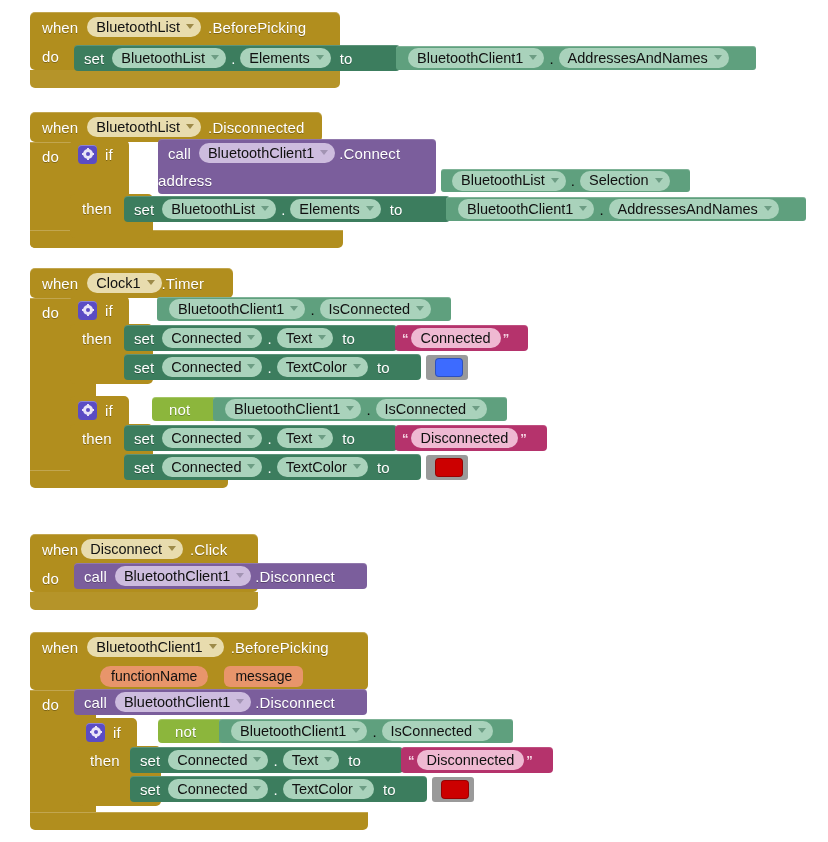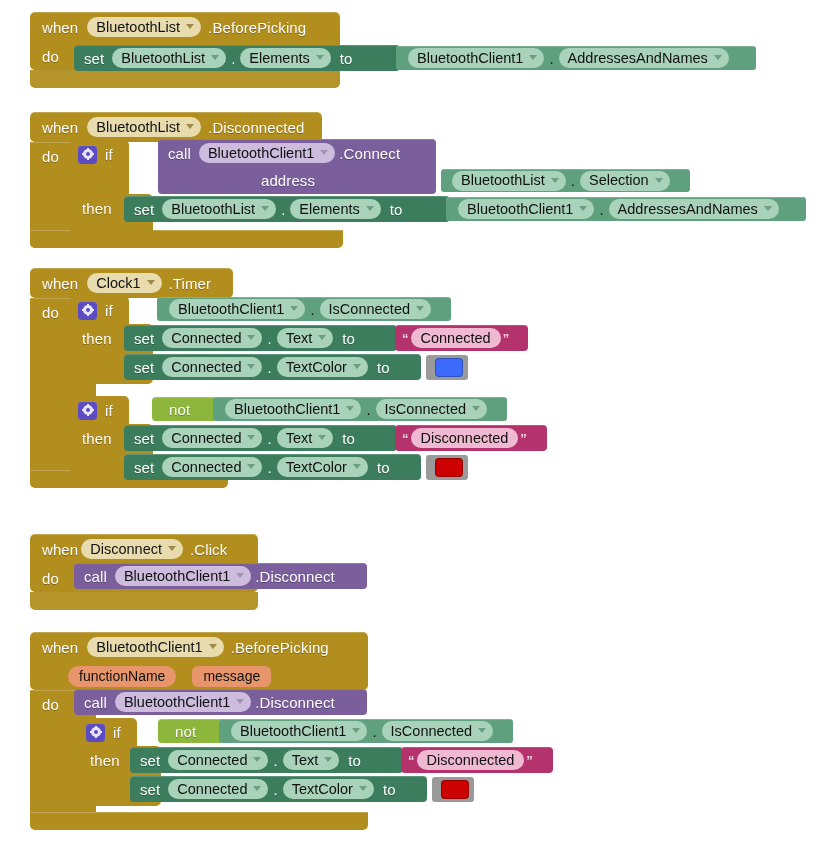--- a/index.html
+++ b/index.html
@@ -246,7 +246,7 @@
     </span>
     <span class="kw" style="margin-left:4px;">.Connect</span>
   </div>
-  <div class="row" style="height:27px; justify-content:center; padding-right:18px;">
+  <div class="row" style="height:27px; justify-content:flex-start; padding-right:18px;">
     <span class="kw">address</span>
   </div>
 </div>

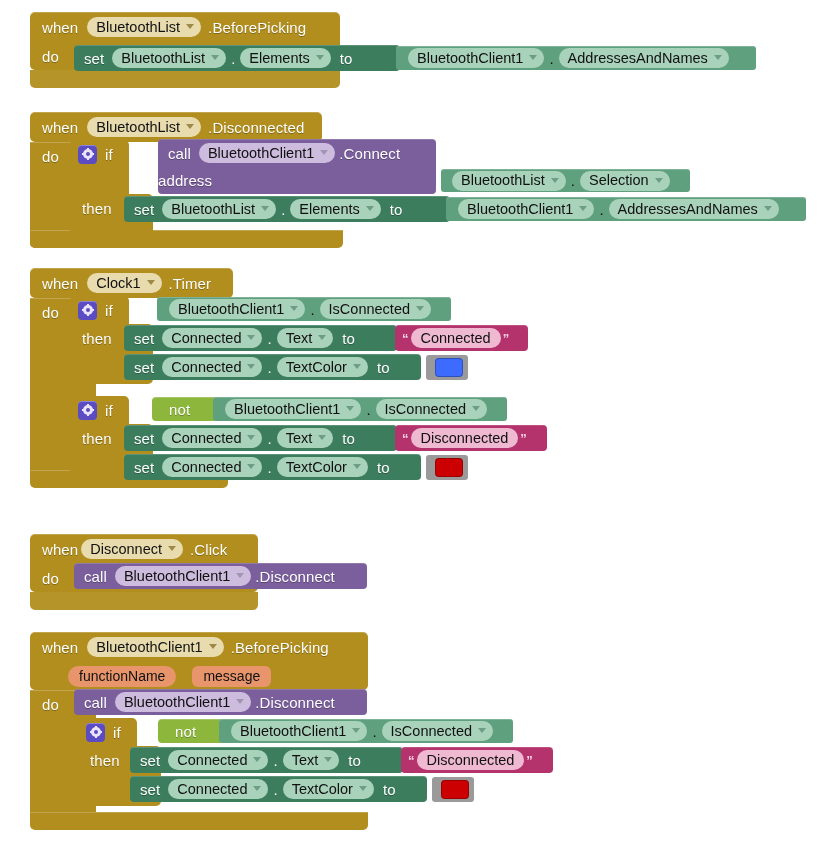--- a/index.html
+++ b/index.html
@@ -296,7 +296,7 @@
       <span>Clock1</span>
       <i class="caret on-gold"></i>
     </span>
-    <span class="kw" style="margin-left:7px;">.Timer</span>
+    <span class="kw" style="">.Timer</span>
   </div>
 </div>
 <div class="blk event" style="left:30px; top:298px; width:66px; height:188px; border-radius:0 0 5px 5px;">

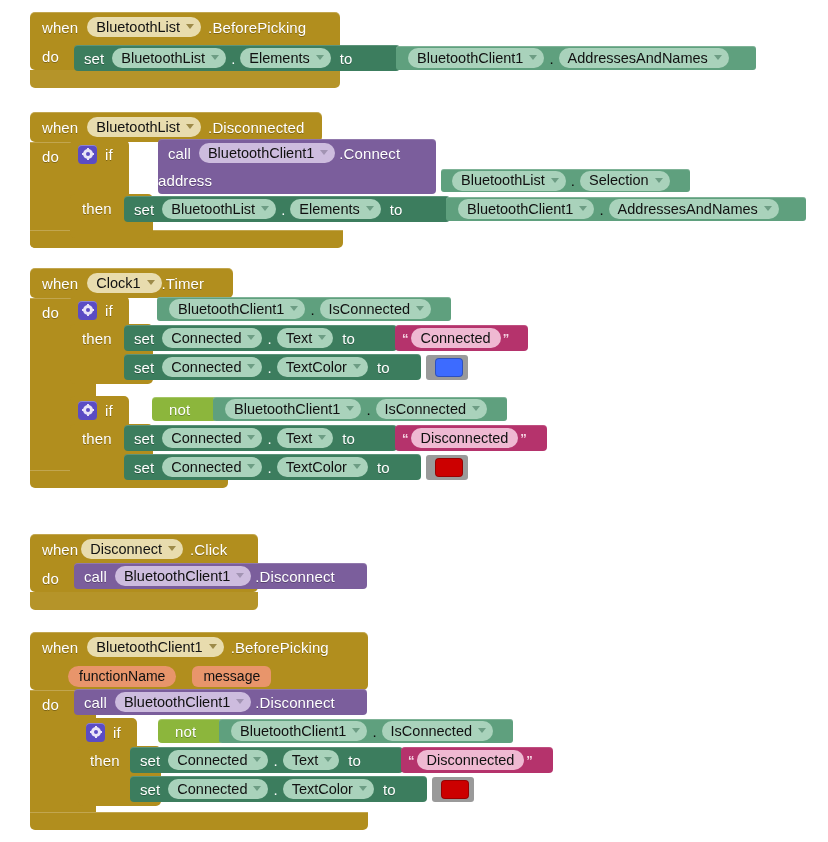--- a/index.html
+++ b/index.html
@@ -480,7 +480,7 @@
     </span>
     <span class="kw" style="margin-left:7px;">.BeforePicking</span>
   </div>
-  <div class="row" style="padding-left:38px; height:28px;">
+  <div class="row" style="padding-left:38px; height:28px;margin-left:32px;">
     <span class="param">functionName</span>
     <span class="param" style="margin-left:16px;border-radius:6px;">message</span>
   </div>

